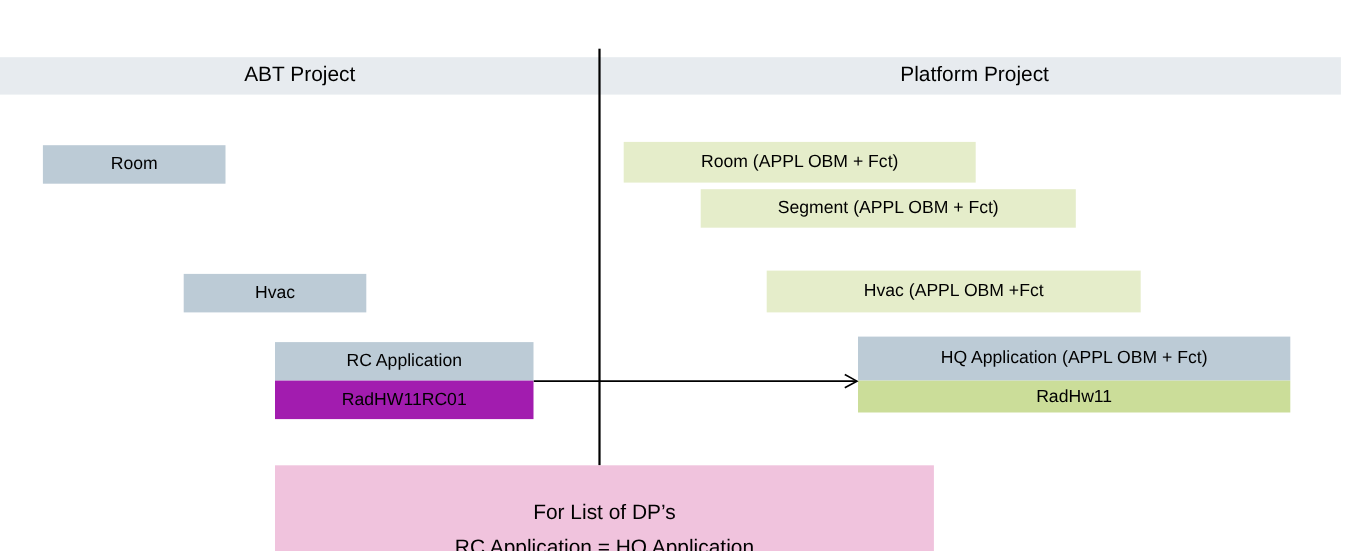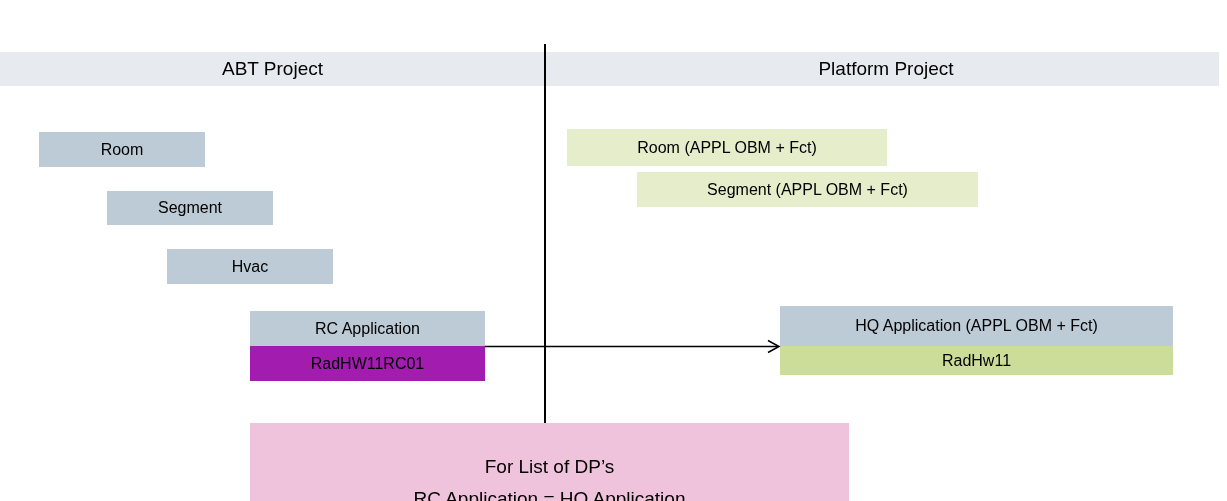--- a/index.html
+++ b/index.html
@@ -98,7 +98,6 @@
   <div class="divider"></div>
 
   <div class="box blue abt-room">Room</div>
-  <div class="box blue abt-segment">Segment</div>
   <div class="box blue abt-hvac">Hvac</div>
   <div class="box blue abt-rc">RC Application</div>
   <div class="box peach abt-rad">RadHW11RC01</div>

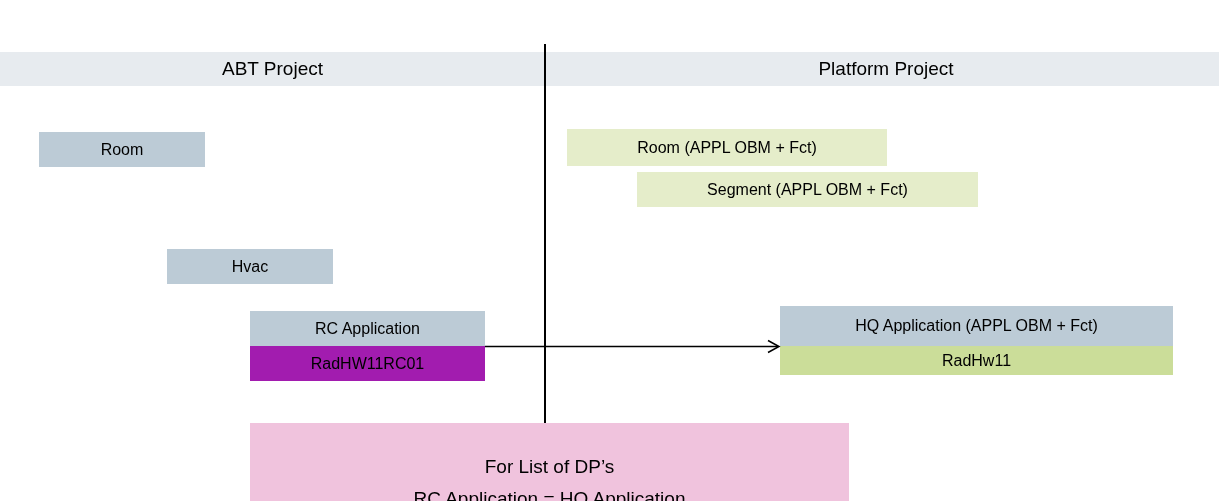--- a/index.html
+++ b/index.html
@@ -104,6 +104,7 @@
 
   <div class="box light-green plat-room">Room (APPL OBM + Fct)</div>
   <div class="box light-green plat-segment">Segment (APPL OBM + Fct)</div>
+  <div class="box light-green plat-hvac">Hvac (APPL OBM +Fct</div>
   <div class="box blue plat-hq">HQ Application (APPL OBM + Fct)</div>
   <div class="box green plat-rad">RadHw11</div>
 

